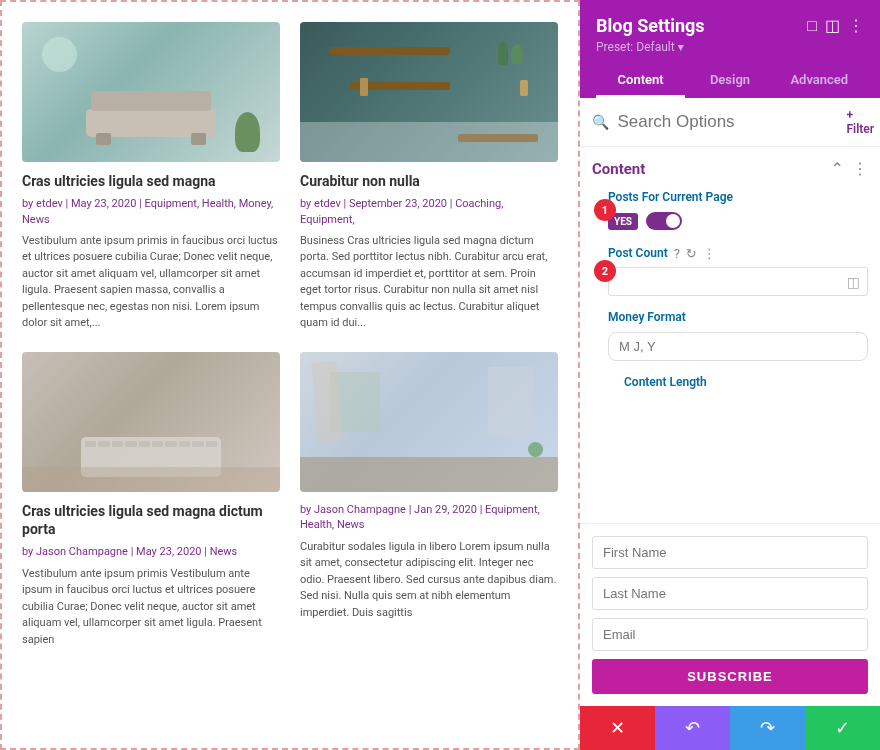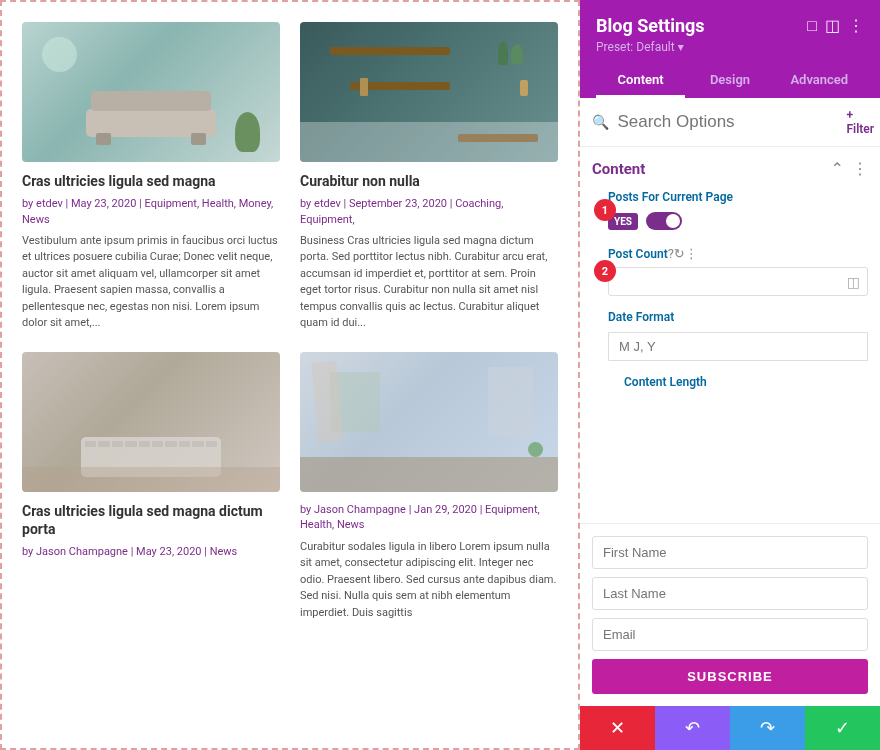--- a/index.html
+++ b/index.html
@@ -253,7 +253,7 @@
     
     .field-row {
       display: flex;
-      align-items: center;
+      gap: 6px;
       margin-bottom: 6px;
     }
 

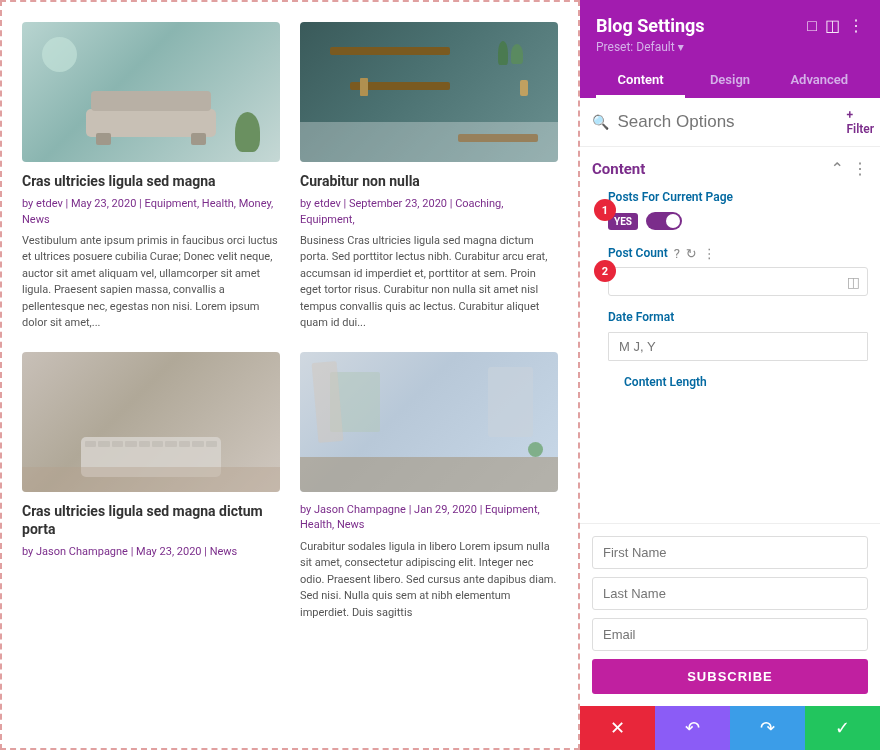--- a/index.html
+++ b/index.html
@@ -536,7 +536,7 @@
     </div>
 
     <div style="margin-left:16px;">
-      <div class="field-label">Date Format</div>
+      <div class="field-label">Money Format</div>
       <input type="text" class="text-input" placeholder="M J, Y" style="">
     </div>
 

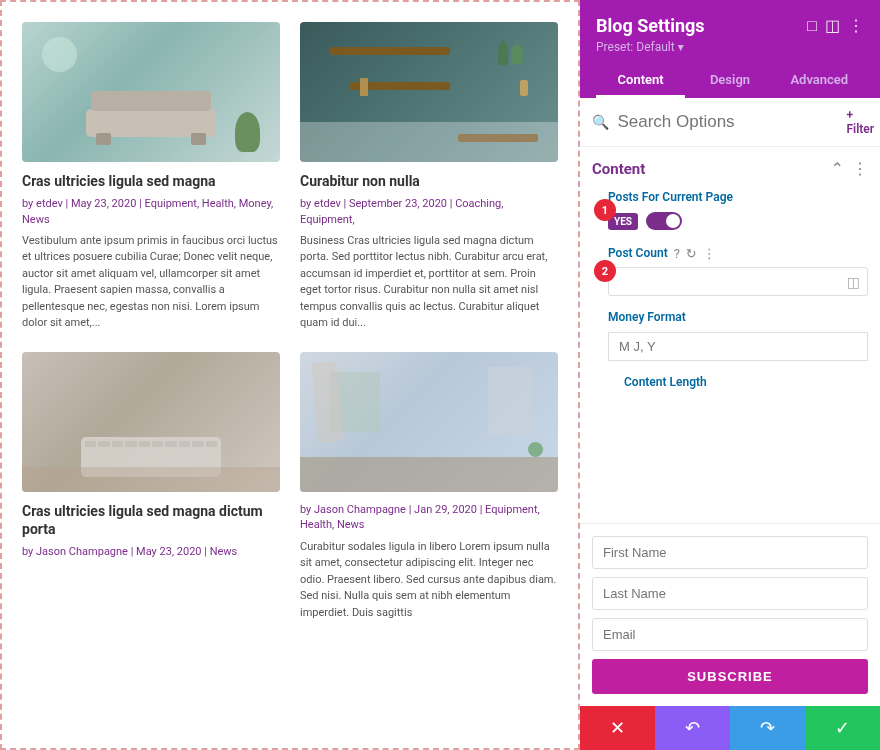--- a/index.html
+++ b/index.html
@@ -266,7 +266,7 @@
     .text-input {
       width: 100%;
       border: 1px solid #ddd;
-      border-radius: 1px;
+      border-radius: 8px;
       padding: 6px 10px;
       font-size: 13px;
       color: #333;

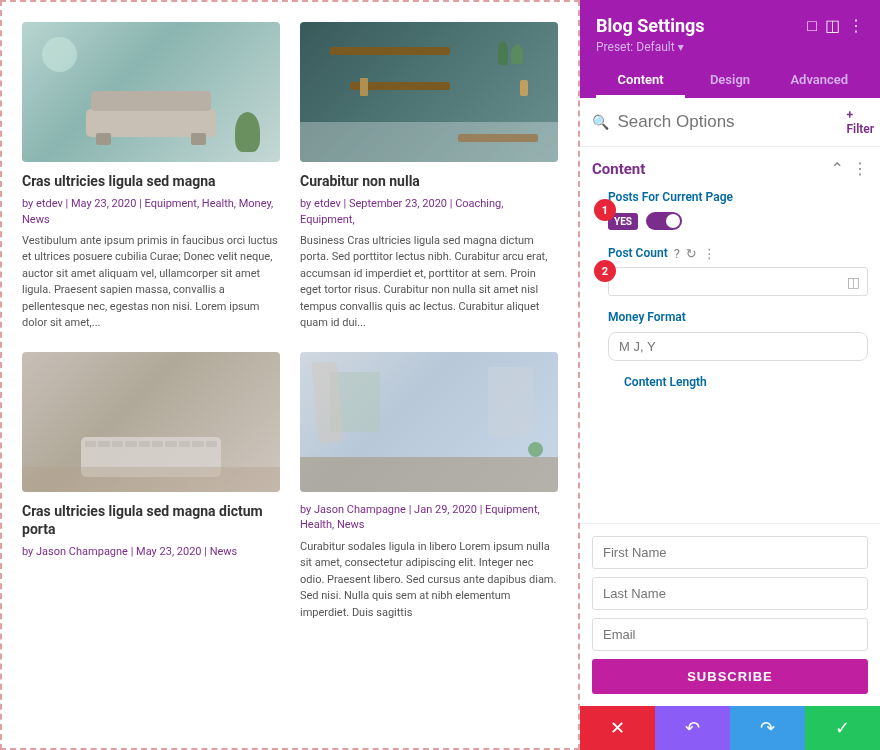--- a/index.html
+++ b/index.html
@@ -453,6 +453,7 @@
       </div>
       <h3 class="post-title">Cras ultricies ligula sed magna dictum porta</h3>
       <p class="post-meta">by Jason Champagne | May 23, 2020 | News</p>
+      <p class="post-excerpt">Vestibulum ante ipsum primis Vestibulum ante ipsum in faucibus orci luctus et ultrices posuere cubilia Curae; Donec velit neque, auctor sit amet aliquam vel, ullamcorper sit amet ligula. Praesent sapien</p>
     </div>
 
     <div class="blog-post">

